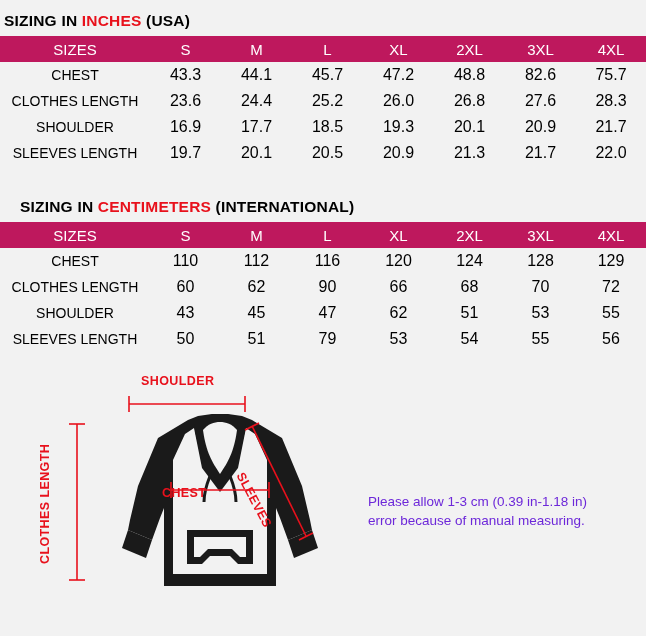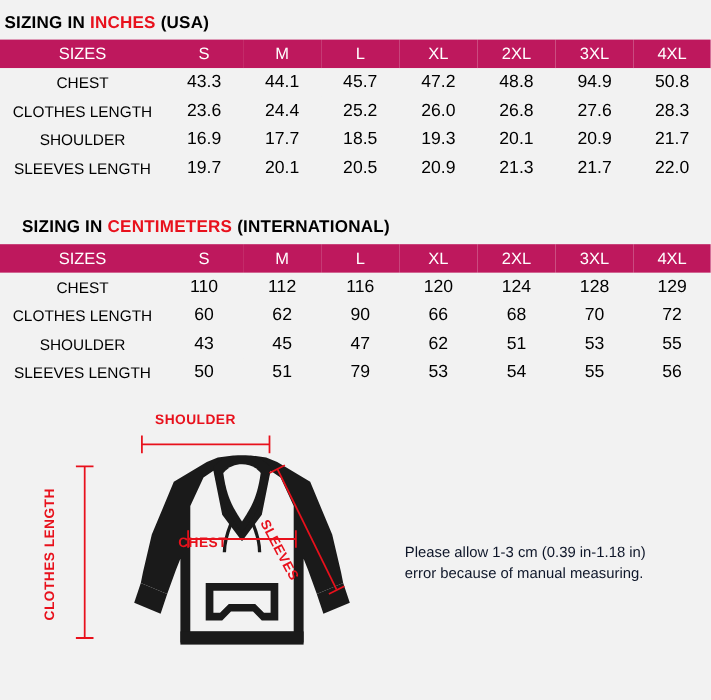--- a/index.html
+++ b/index.html
@@ -143,7 +143,7 @@
           <td class="value">45.7</td>
           <td class="value">47.2</td>
           <td class="value">48.8</td>
-          <td class="value">94.9</td>
+          <td class="value">82.6</td>
           <td class="value">50.8</td>
         </tr>
         <tr>

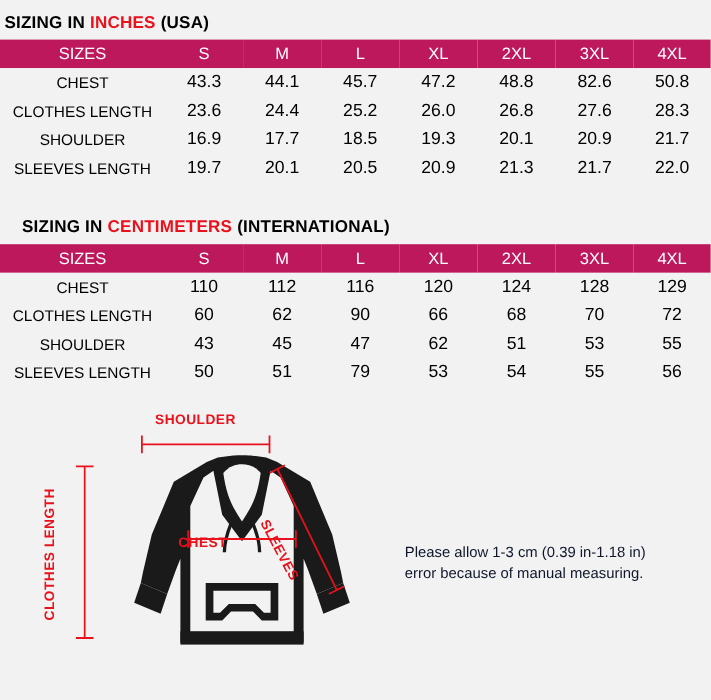--- a/index.html
+++ b/index.html
@@ -144,7 +144,7 @@
           <td class="value">47.2</td>
           <td class="value">48.8</td>
           <td class="value">82.6</td>
-          <td class="value">50.8</td>
+          <td class="value">75.7</td>
         </tr>
         <tr>
           <td class="rowlabel">CLOTHES LENGTH</td>

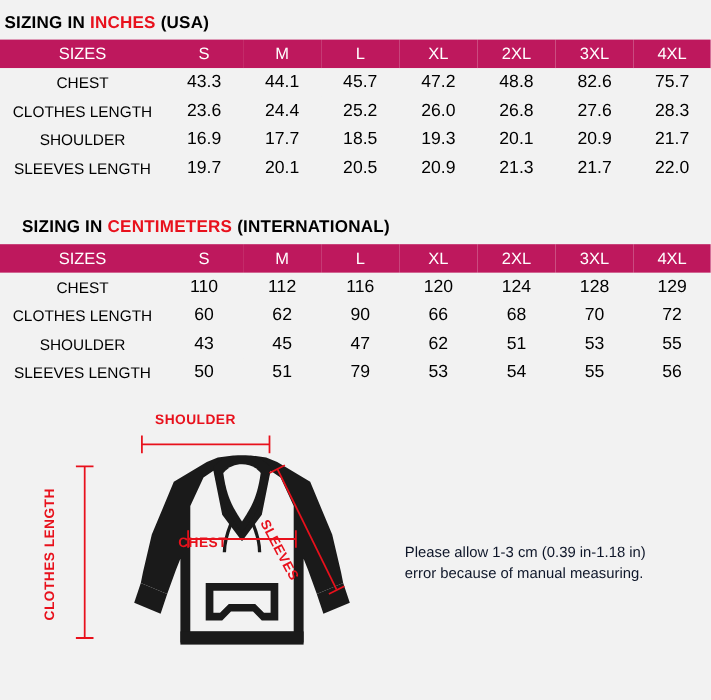--- a/index.html
+++ b/index.html
@@ -88,7 +88,7 @@
     width: 260px;
     font-size: 13.5px;
     line-height: 19px;
-    color: #0f172a;
+    color: #6d28d9;
     text-align: left;
   }
   .label-red {

